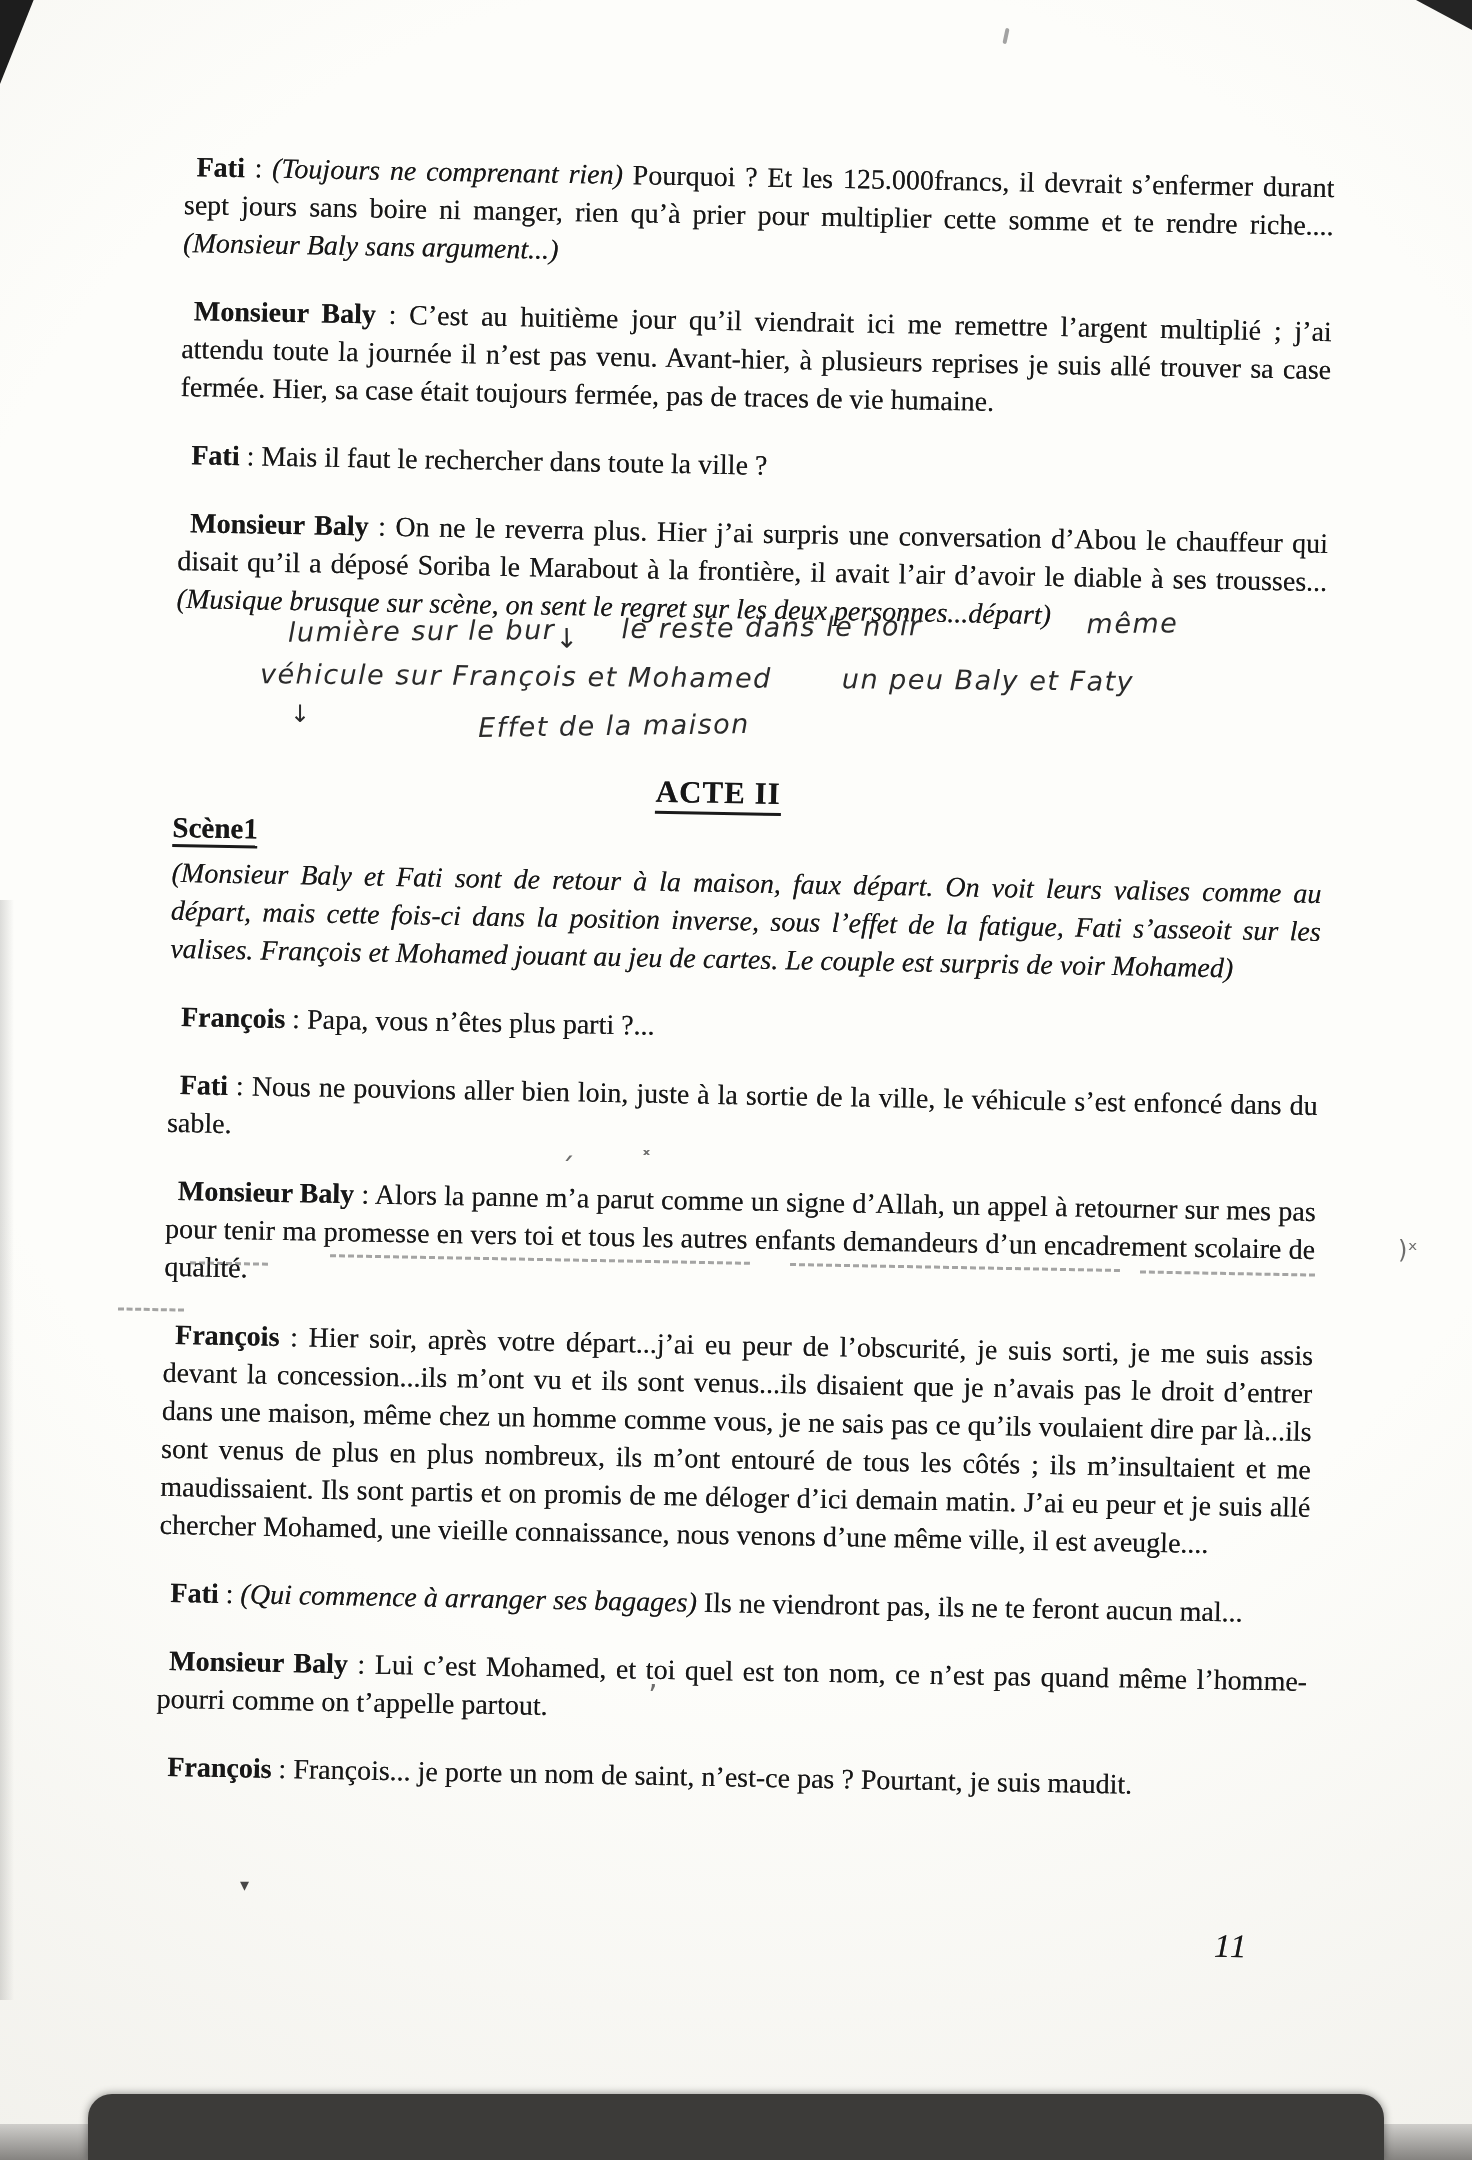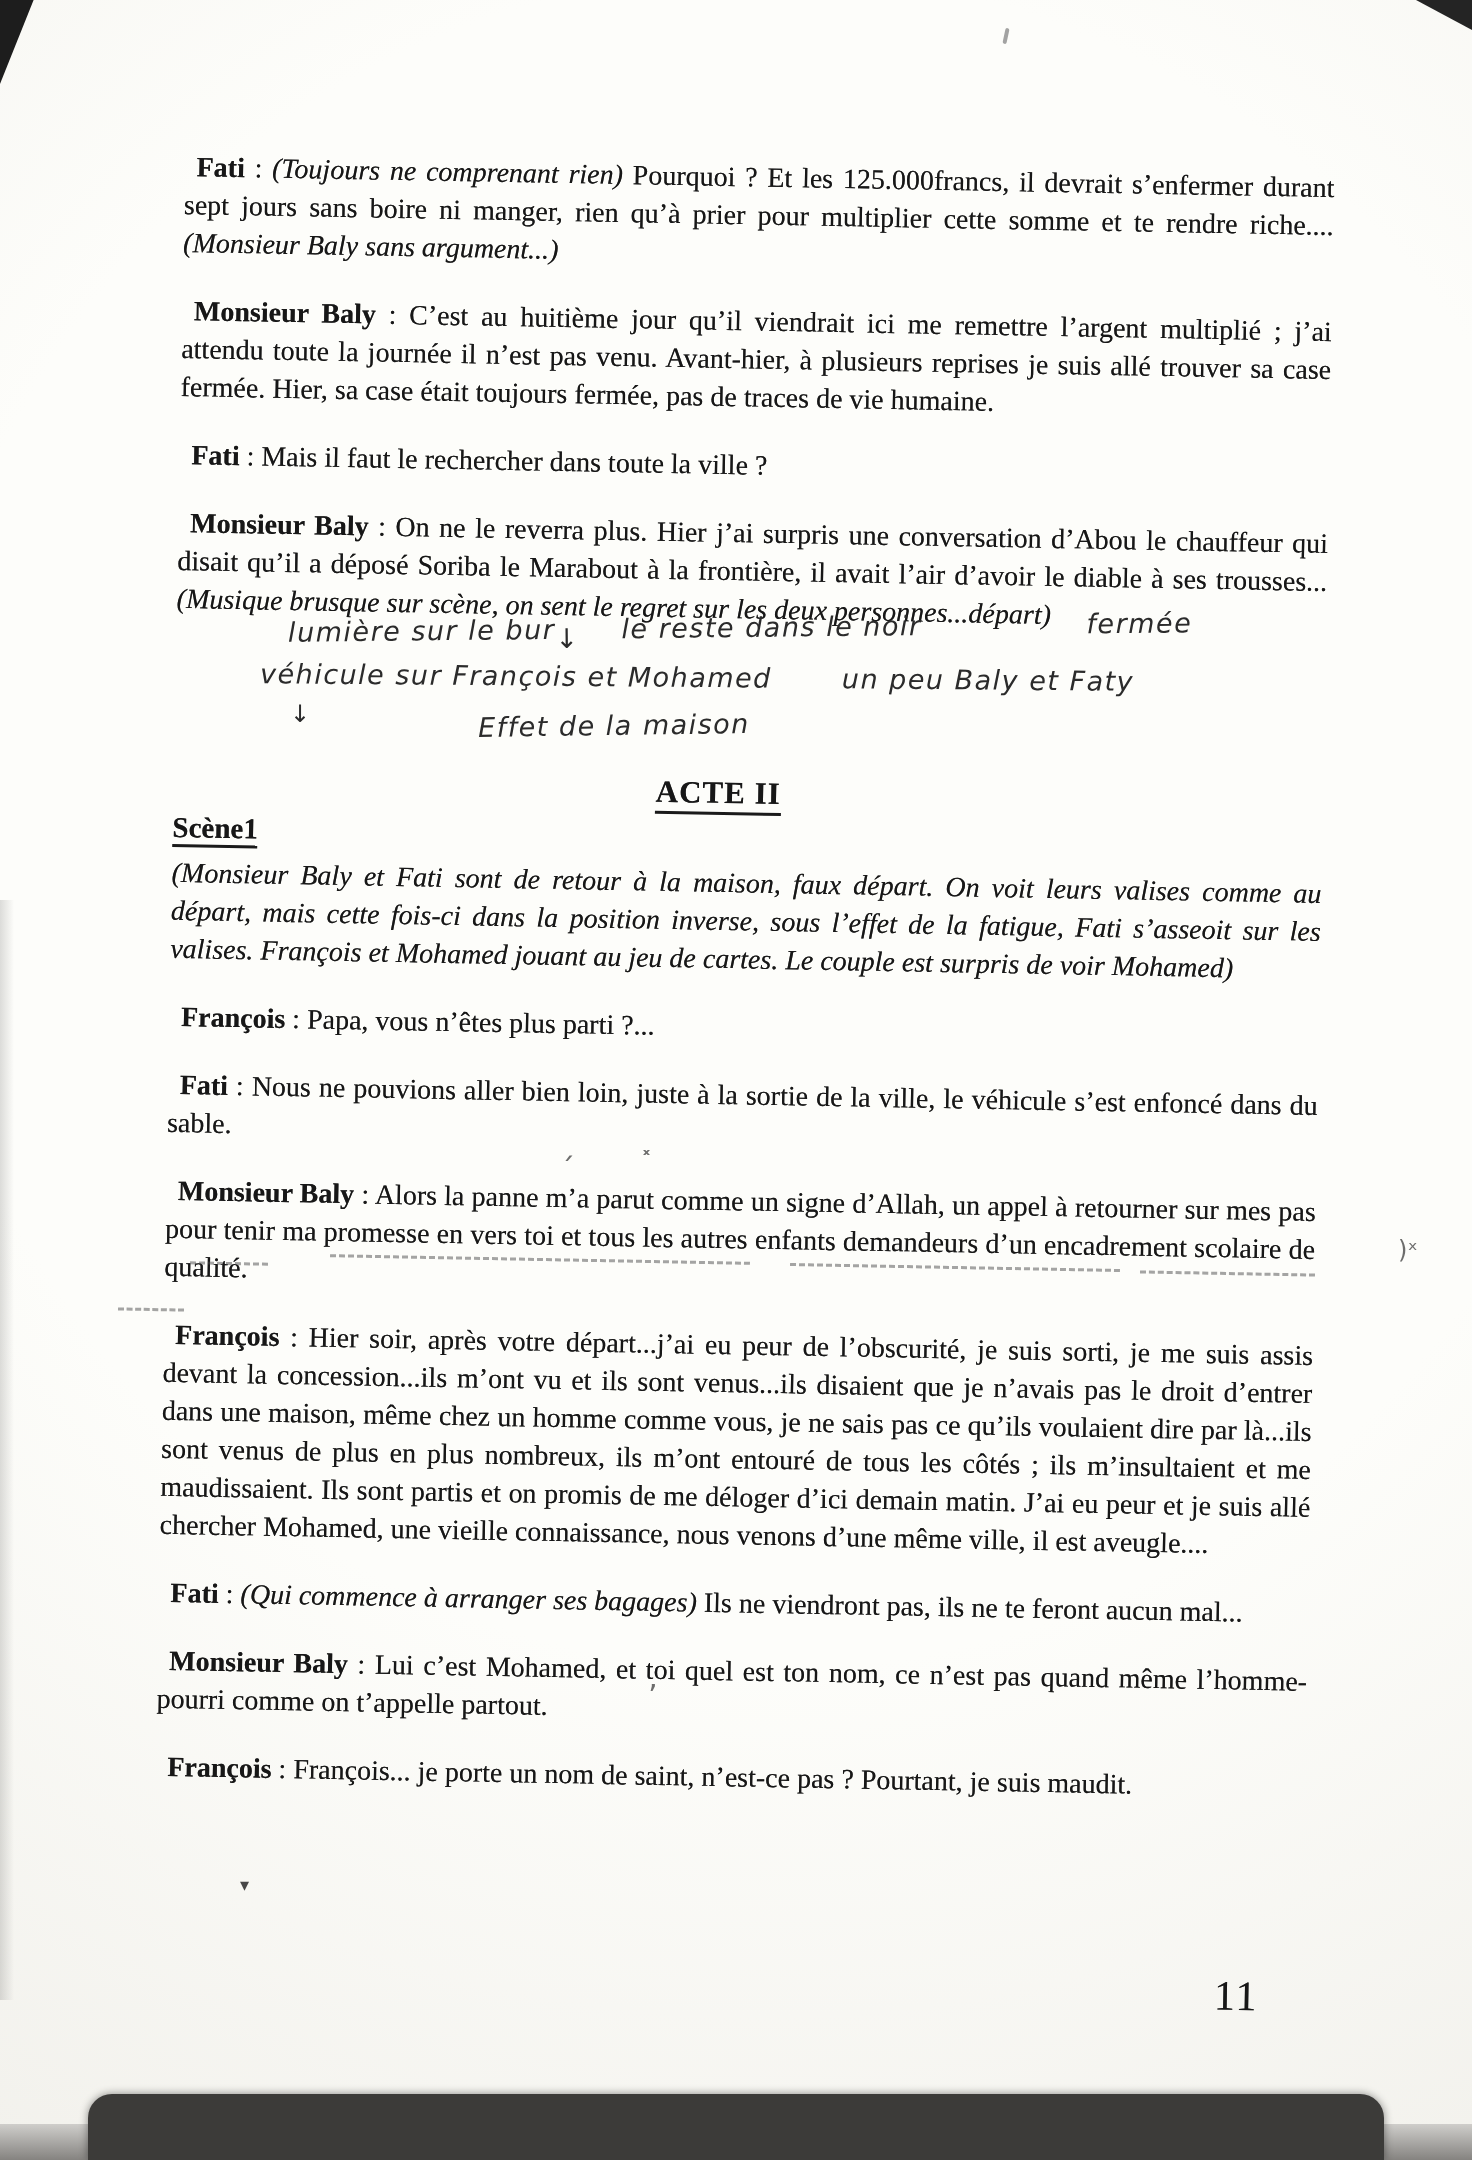--- a/index.html
+++ b/index.html
@@ -139,7 +139,7 @@
   </div>
 
   <div class="hw" style="left:288px; top:612px; transform:rotate(-0.6deg);">
-    <span>lumière sur le bur</span><span class="drop">↓</span><span class="gap-s"></span><span>le reste dans le noir</span><span class="gap-l"></span><span>fermée</span>
+    <span>lumière sur le bur</span><span class="drop">↓</span><span class="gap-s"></span><span>le reste dans le noir</span><span class="gap-l"></span><span>même</span>
   </div>
 
   <div class="hw" style="left:260px; top:662px; transform:rotate(0.5deg);">

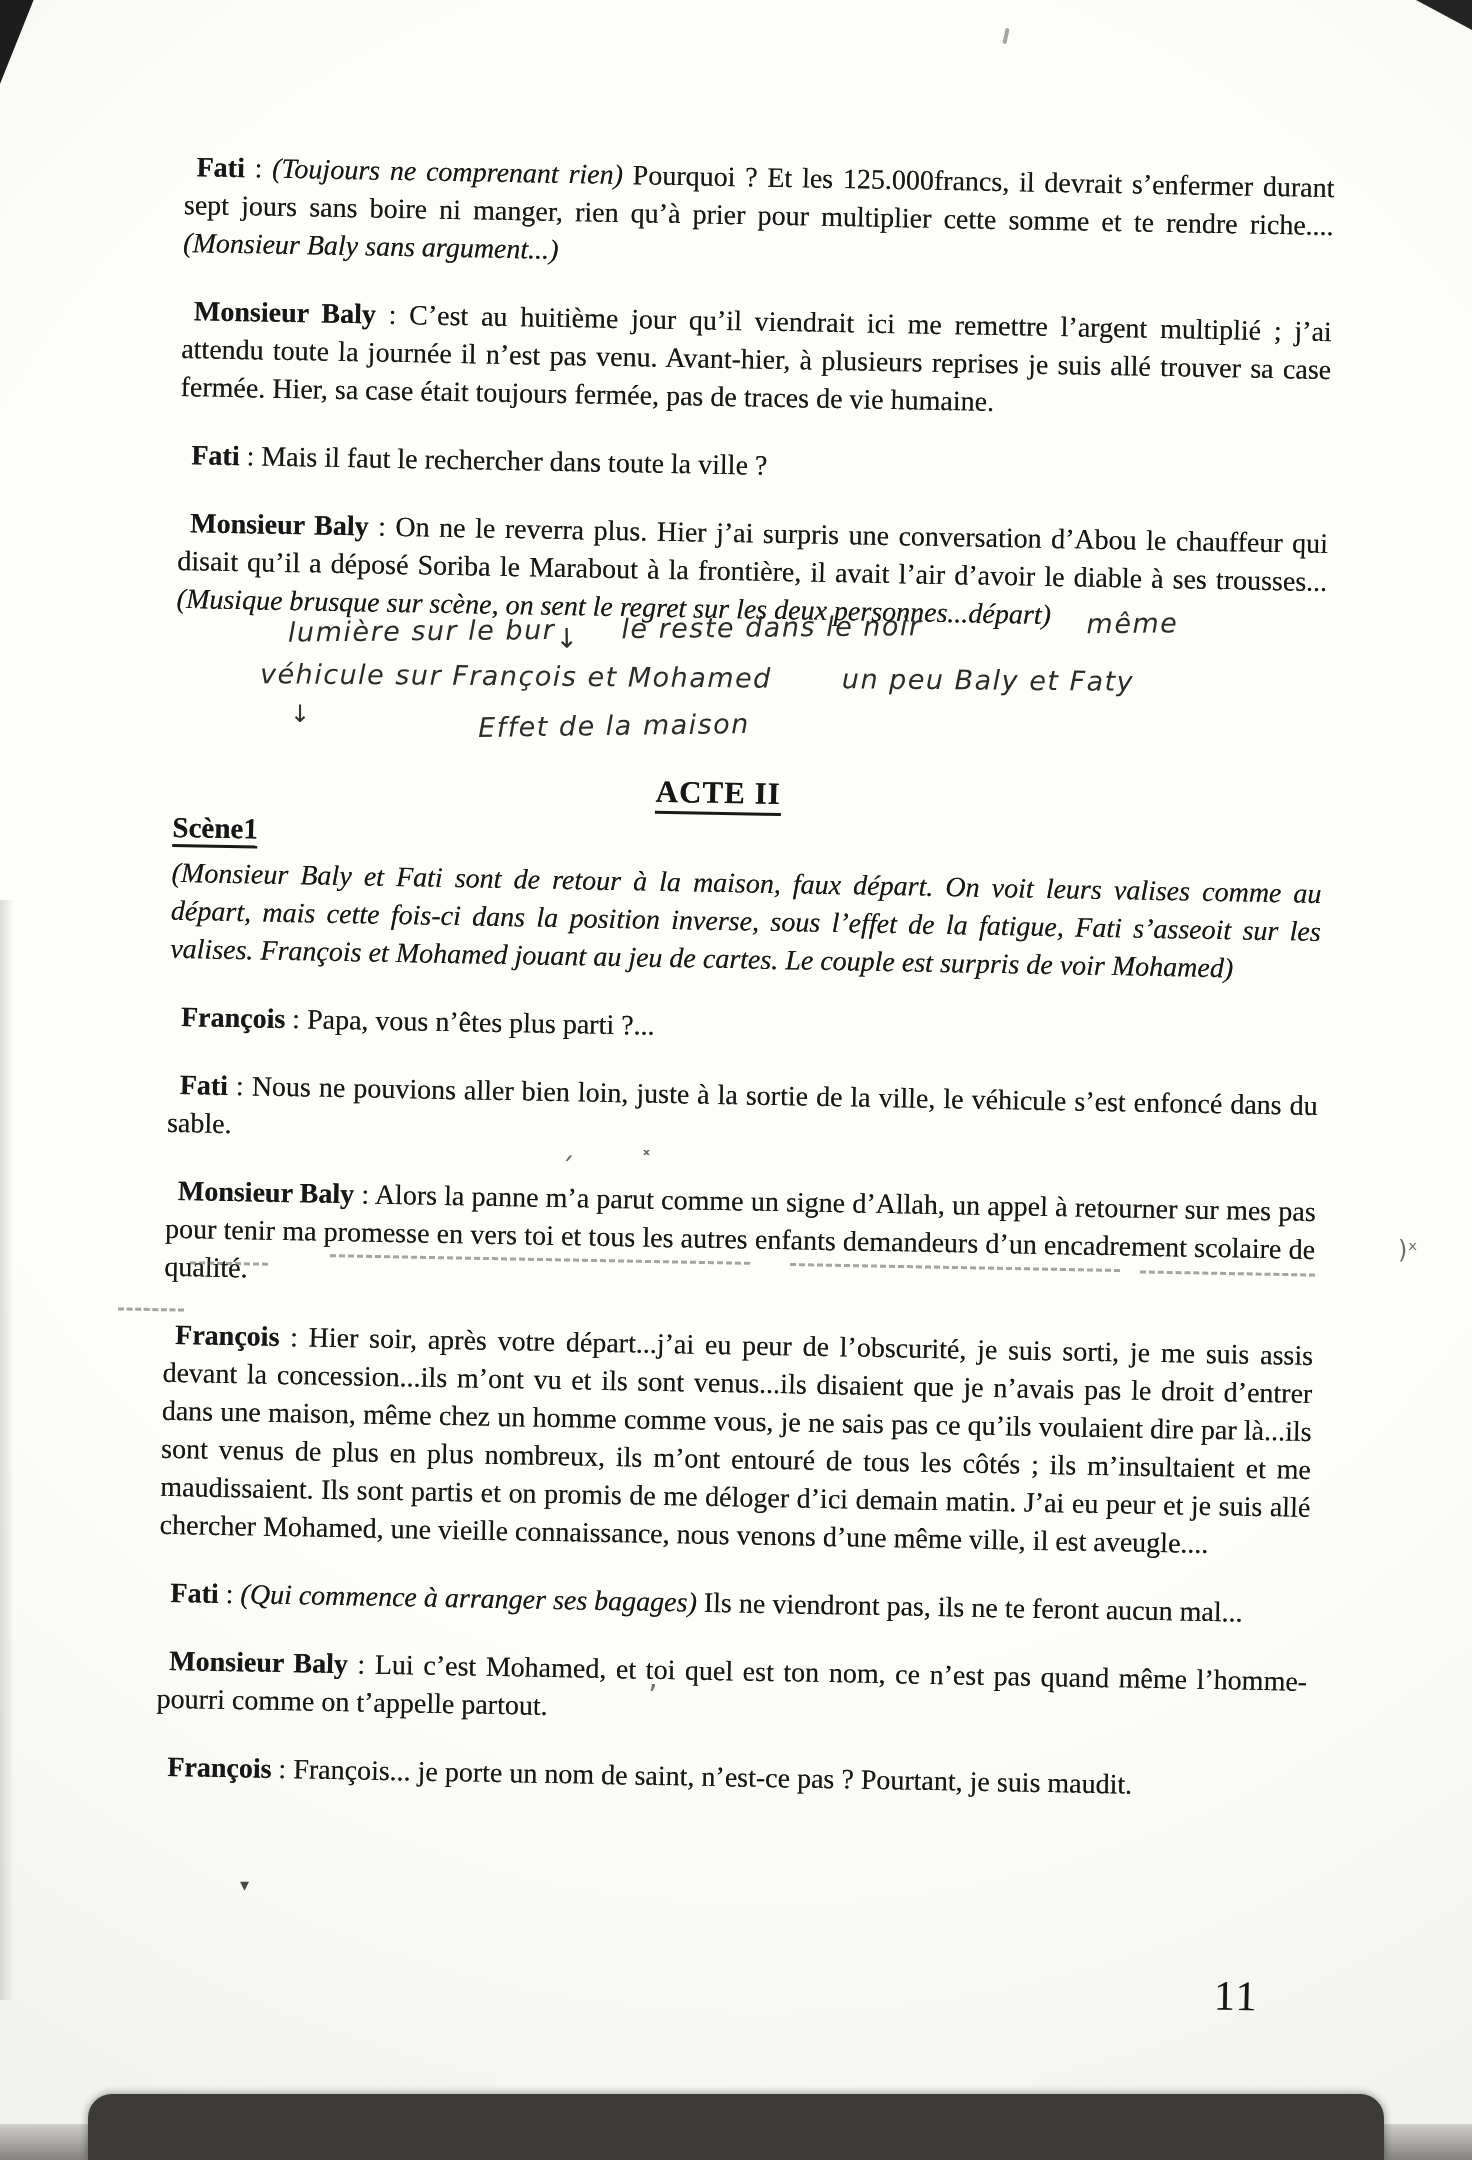--- a/index.html
+++ b/index.html
@@ -70,10 +70,11 @@
   }
 
   .pagenum {
-    position:absolute; left:1214px; top:1972px;
-    font-size:42px; letter-spacing:2px;
+    position:absolute; left:1214px; top:1928px;
+    font-size:33px; letter-spacing:2px;
     transform:rotate(1deg);
     text-shadow:0 0 0.6px rgba(0,0,0,.65);
+    font-style:italic;
   }
 
   

